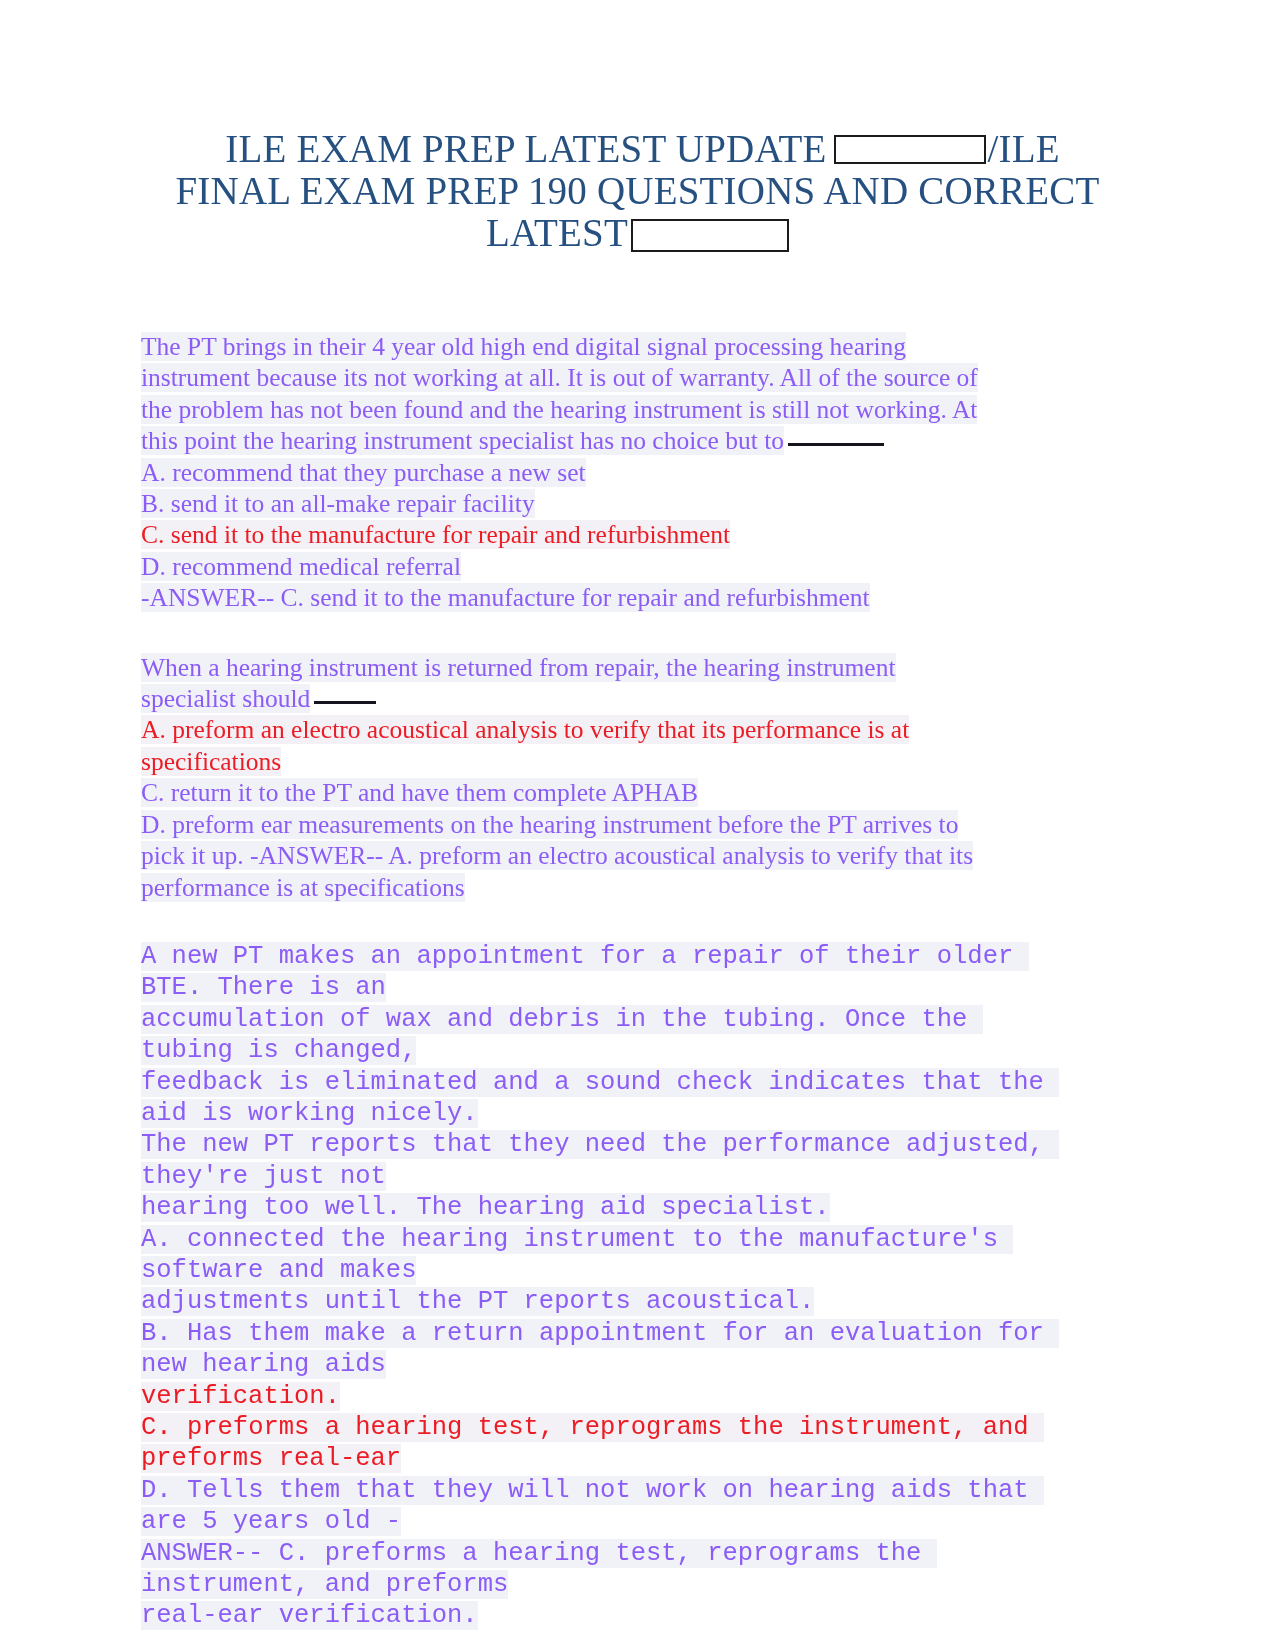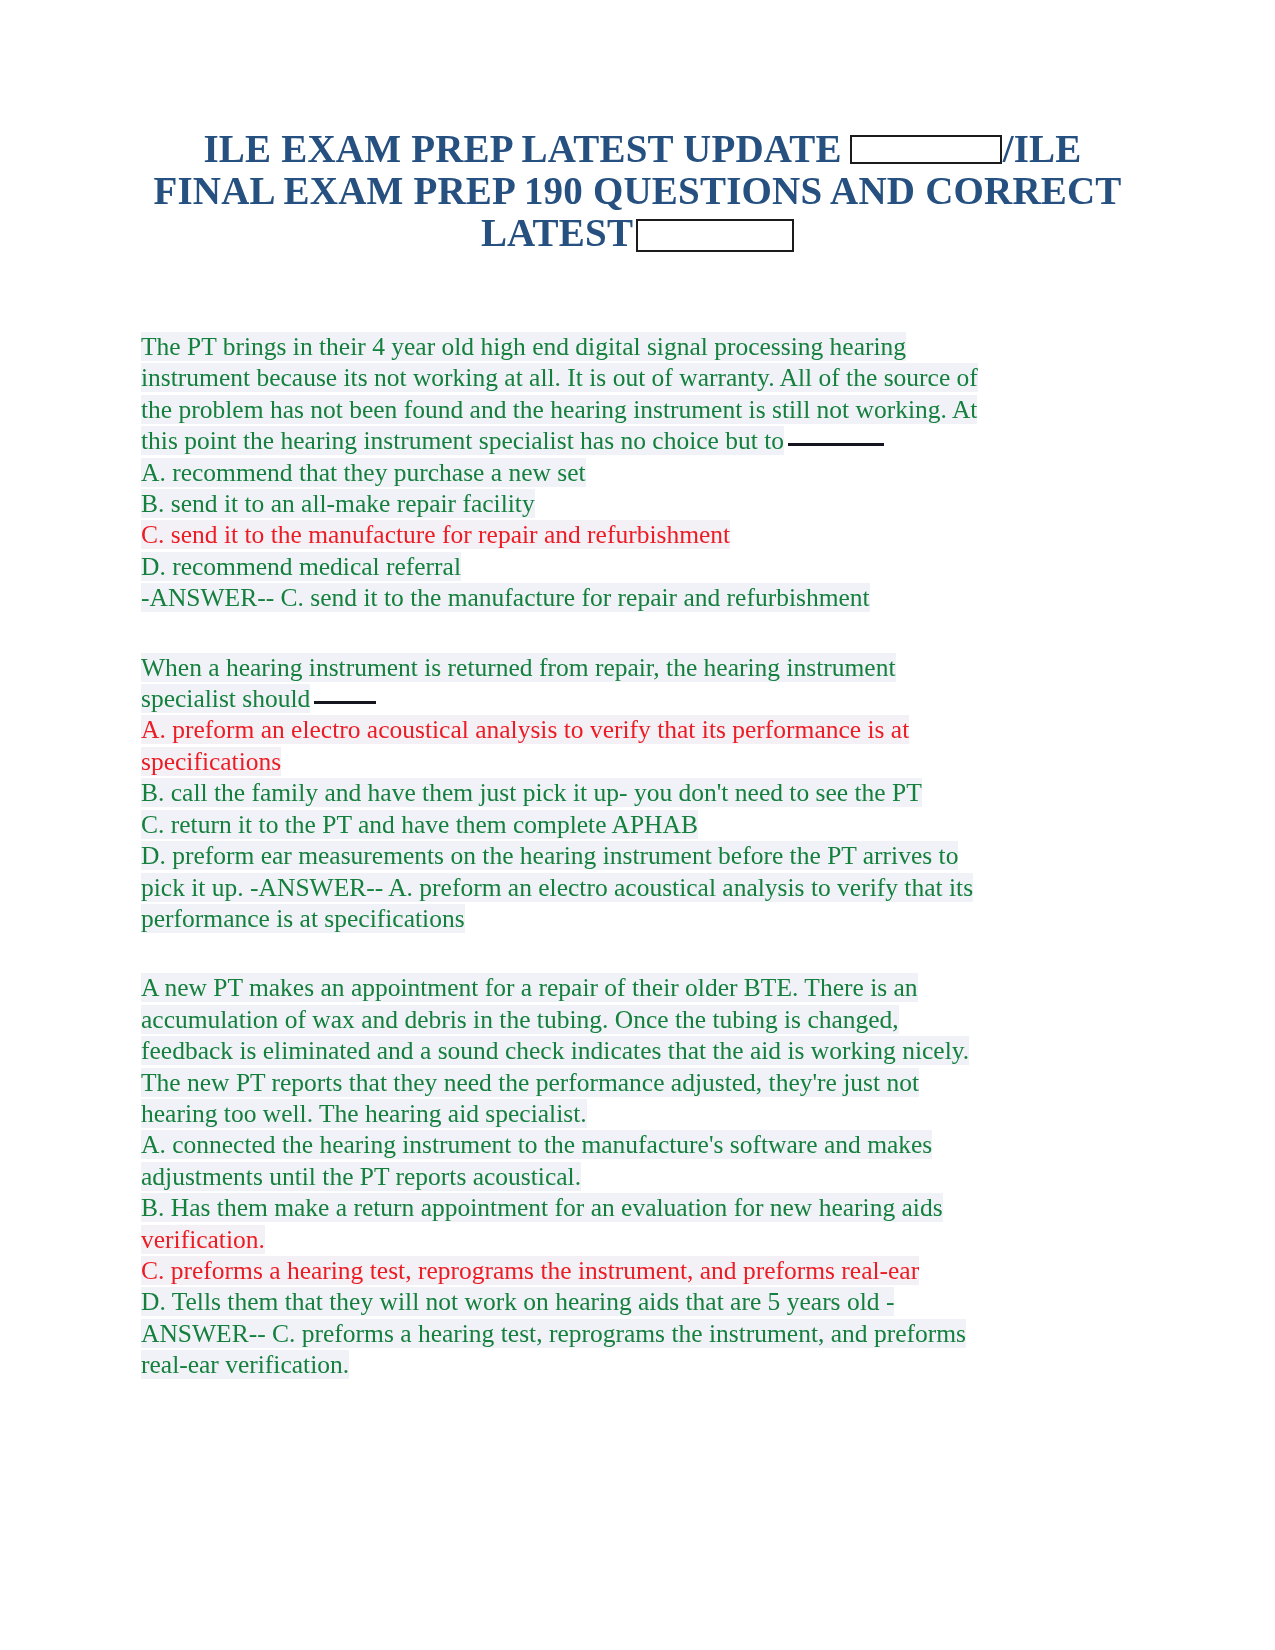--- a/index.html
+++ b/index.html
@@ -31,7 +31,7 @@
     text-align: center;
     color: #255080;
     font-family: "Liberation Serif", "DejaVu Serif", serif;
-    font-weight: bold;
+    font-weight: normal;
     font-size: 39px;
     line-height: 42px;
     letter-spacing: 0.2px;

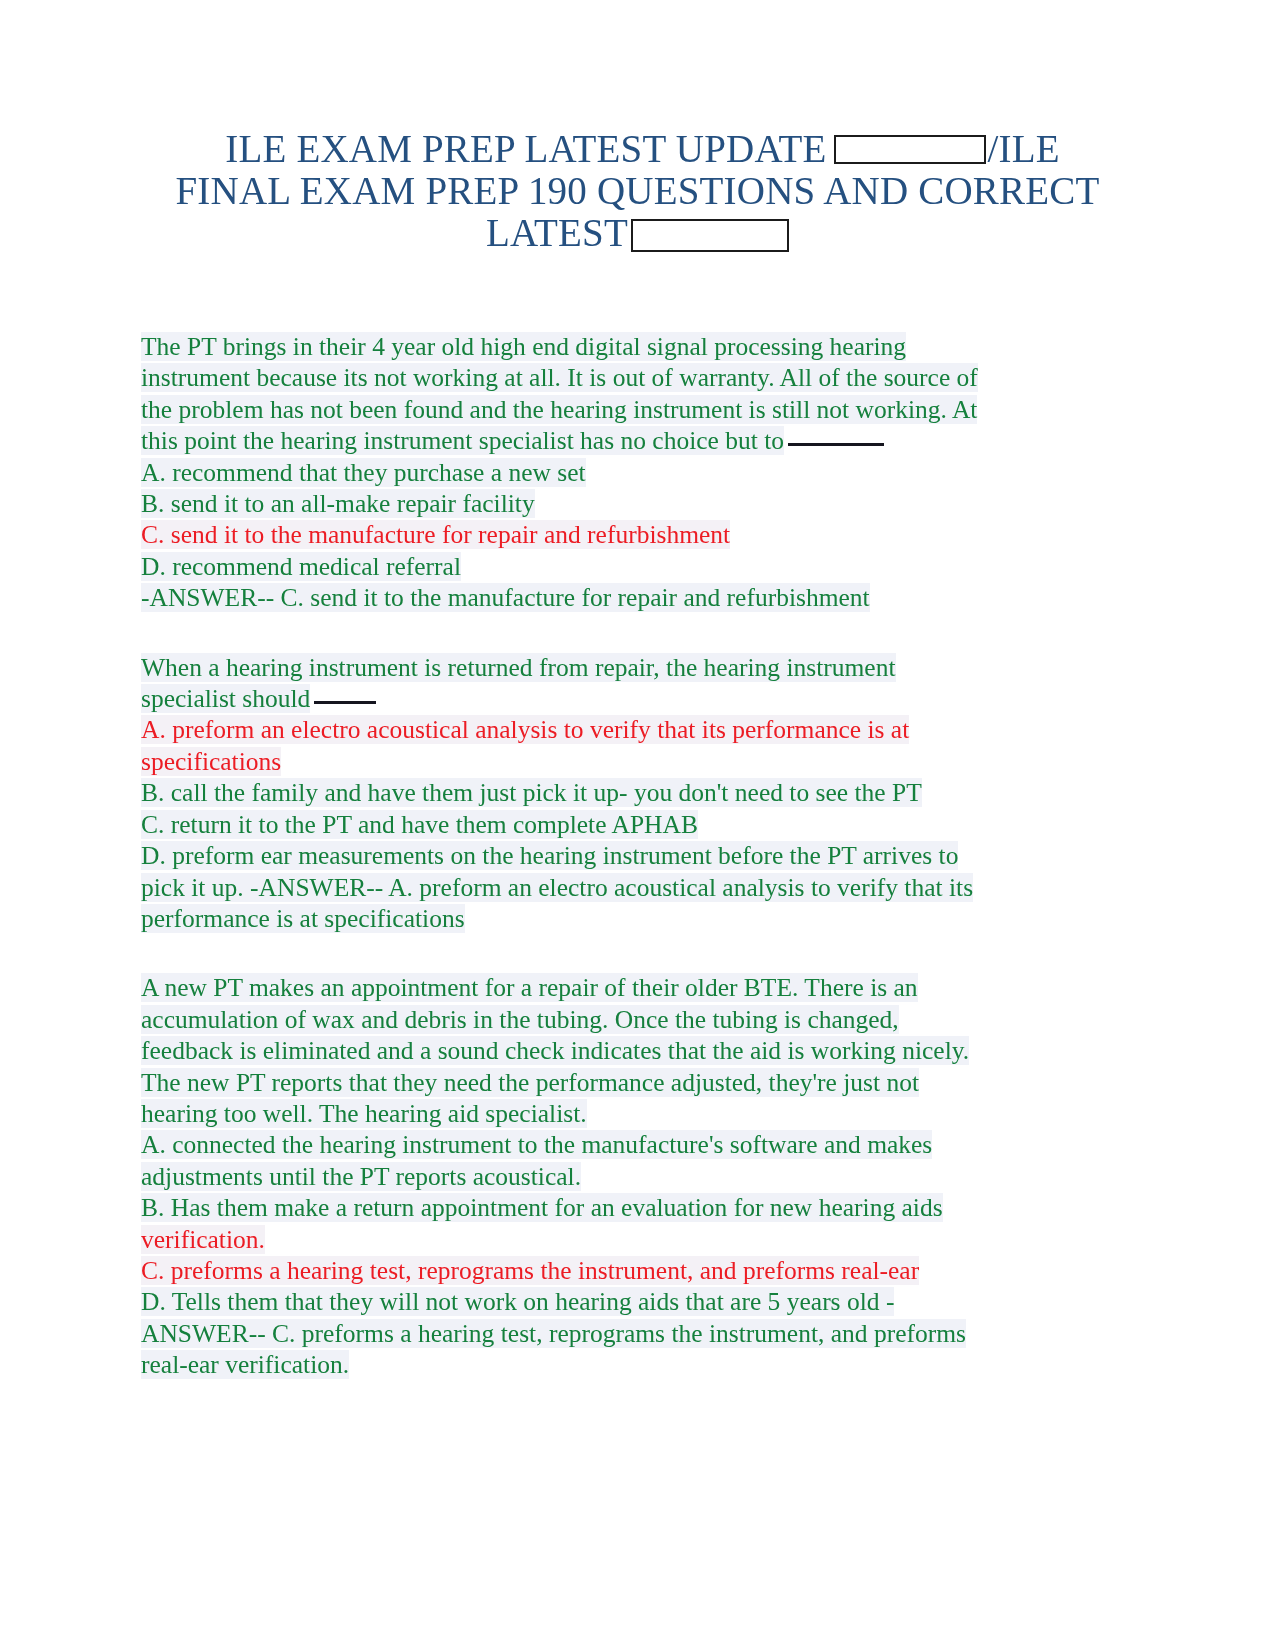--- a/index.html
+++ b/index.html
@@ -71,7 +71,7 @@
   .line {
     font-size: 25.5px;
     line-height: 31.4px;
-    color: #15803d;
+    color: #8b5cf6;
     white-space: pre-wrap;
     margin: 0;
   }

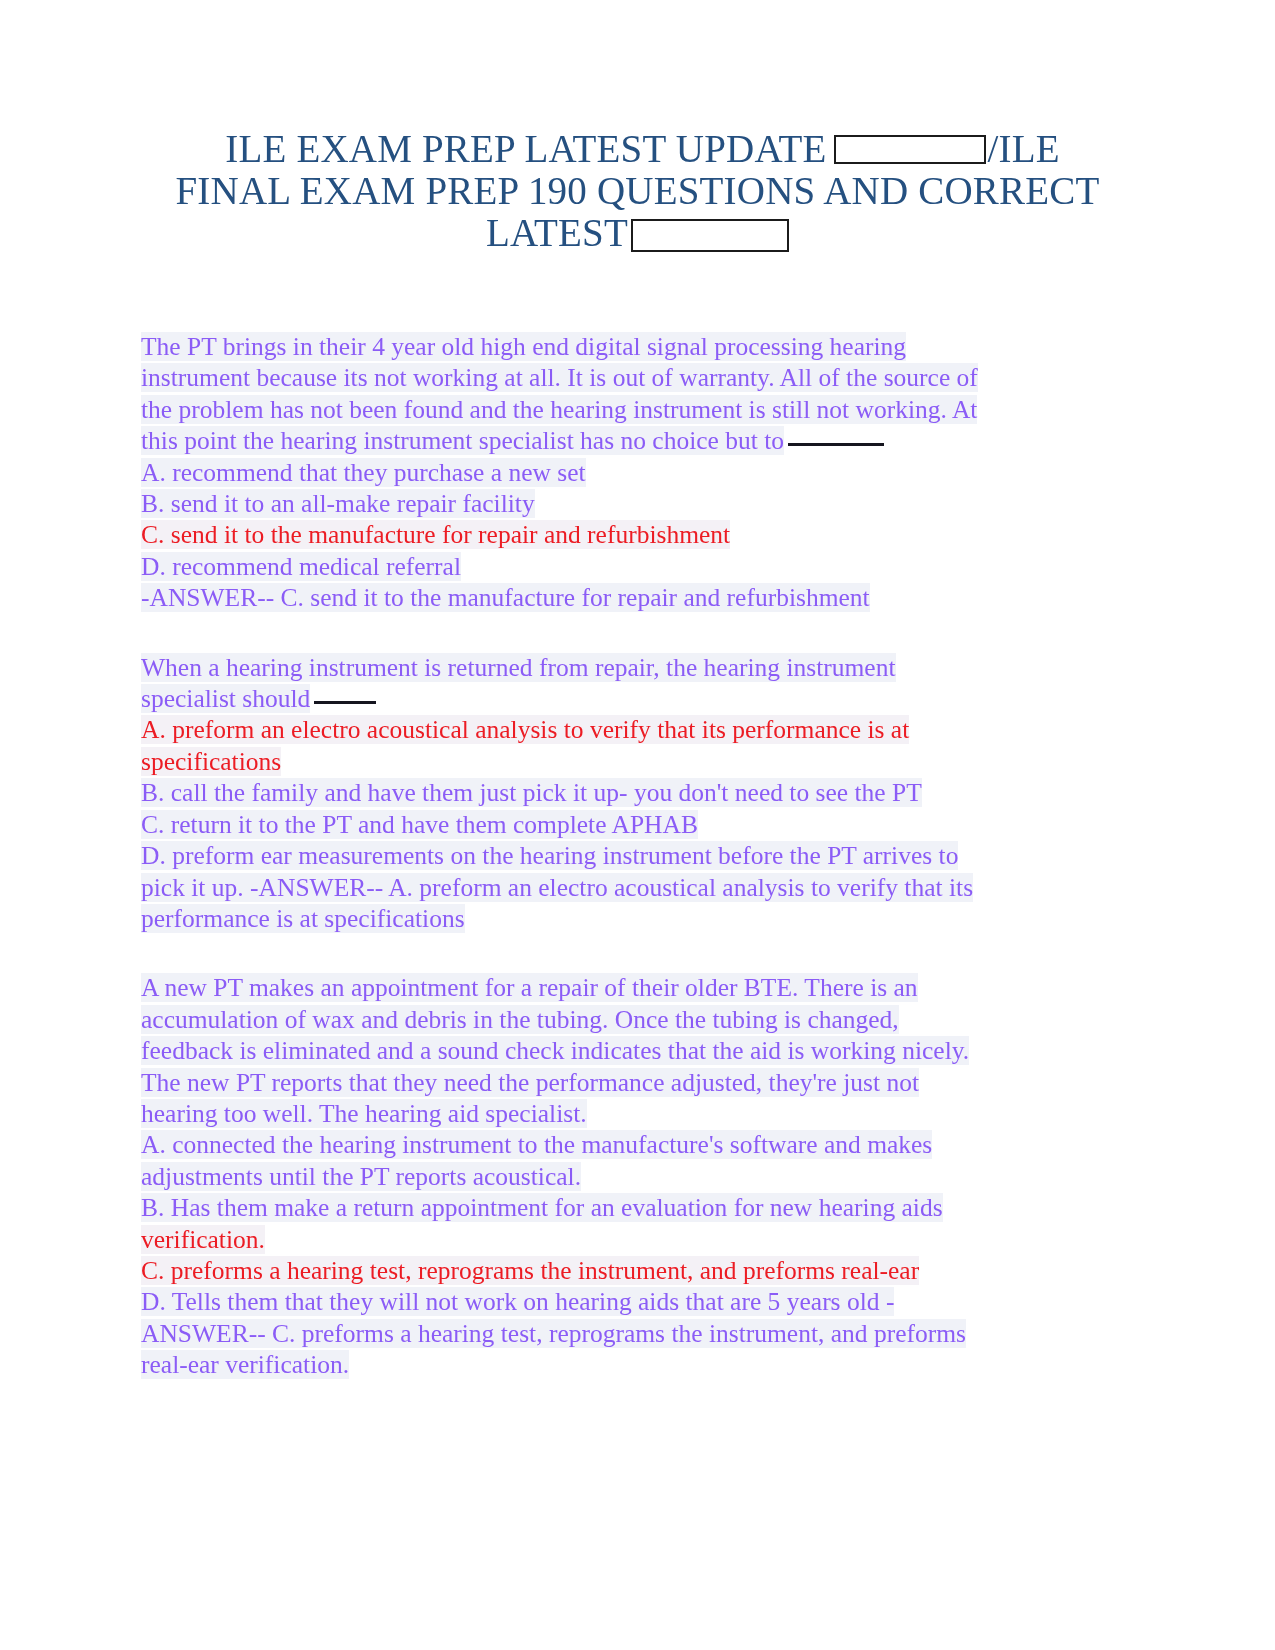--- a/index.html
+++ b/index.html
@@ -131,7 +131,6 @@
 
       <p class="line red"><span class="hl">A.</span><span class="hl"> </span><span class="hl">preform an electro acoustical analysis to verify that its performance is at</span></p>
       <p class="line red"><span class="hl">specifications</span></p>
-      <p class="line"><span class="hl">B.</span><span class="hl"> </span><span class="hl">call the family and have them just pick it up- you don't need to see the PT</span></p>
       <p class="line"><span class="hl">C.</span><span class="hl"> </span><span class="hl">return it to the PT and have them complete APHAB</span></p>
       <p class="line"><span class="hl">D.</span><span class="hl"> </span><span class="hl">preform ear measurements on the hearing instrument before the PT arrives to</span></p>
 

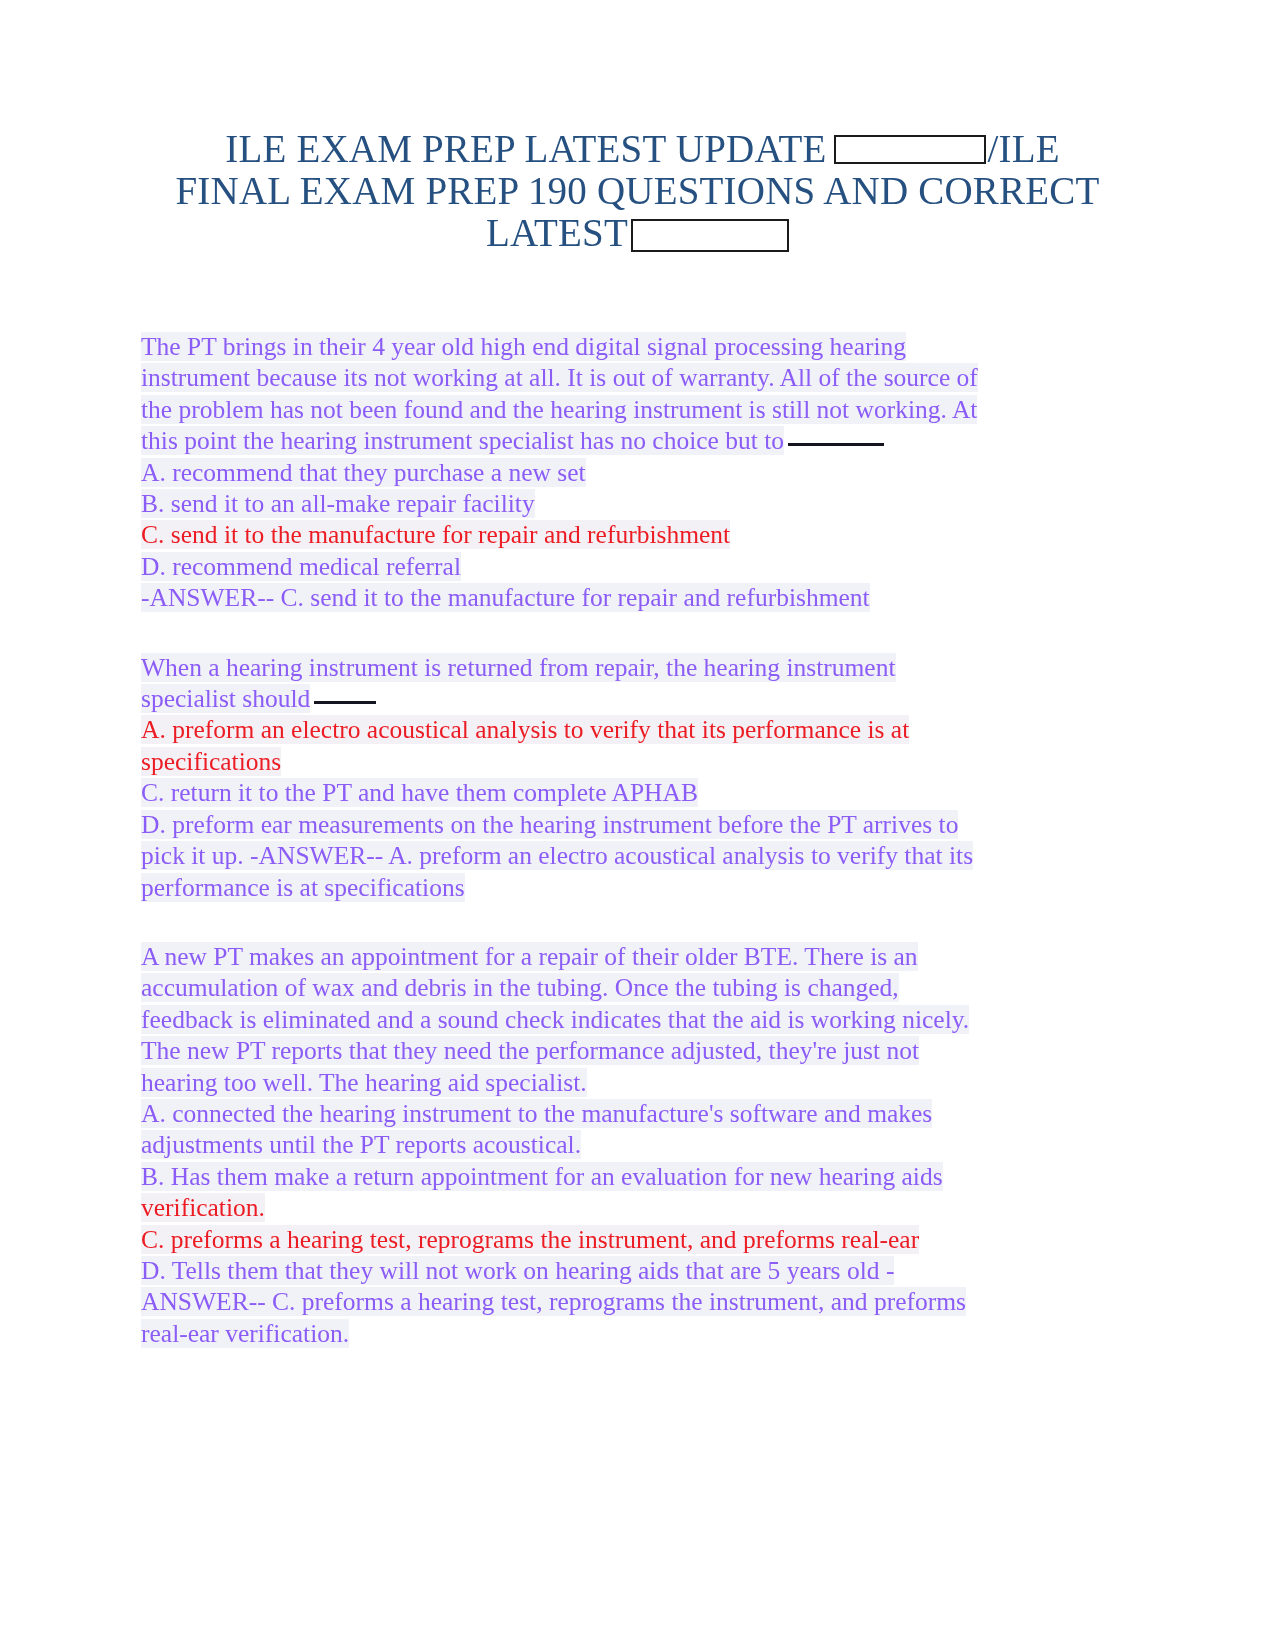--- a/index.html
+++ b/index.html
@@ -66,7 +66,7 @@
   .qblock {
     margin: 0 0 38px 0;
   }
-  .qblock:last-child { margin-bottom: 4px; }
+  .qblock:last-child { margin-bottom: 4px; font-family: Liberation Mono, monospace; }
 
   .line {
     font-size: 25.5px;

